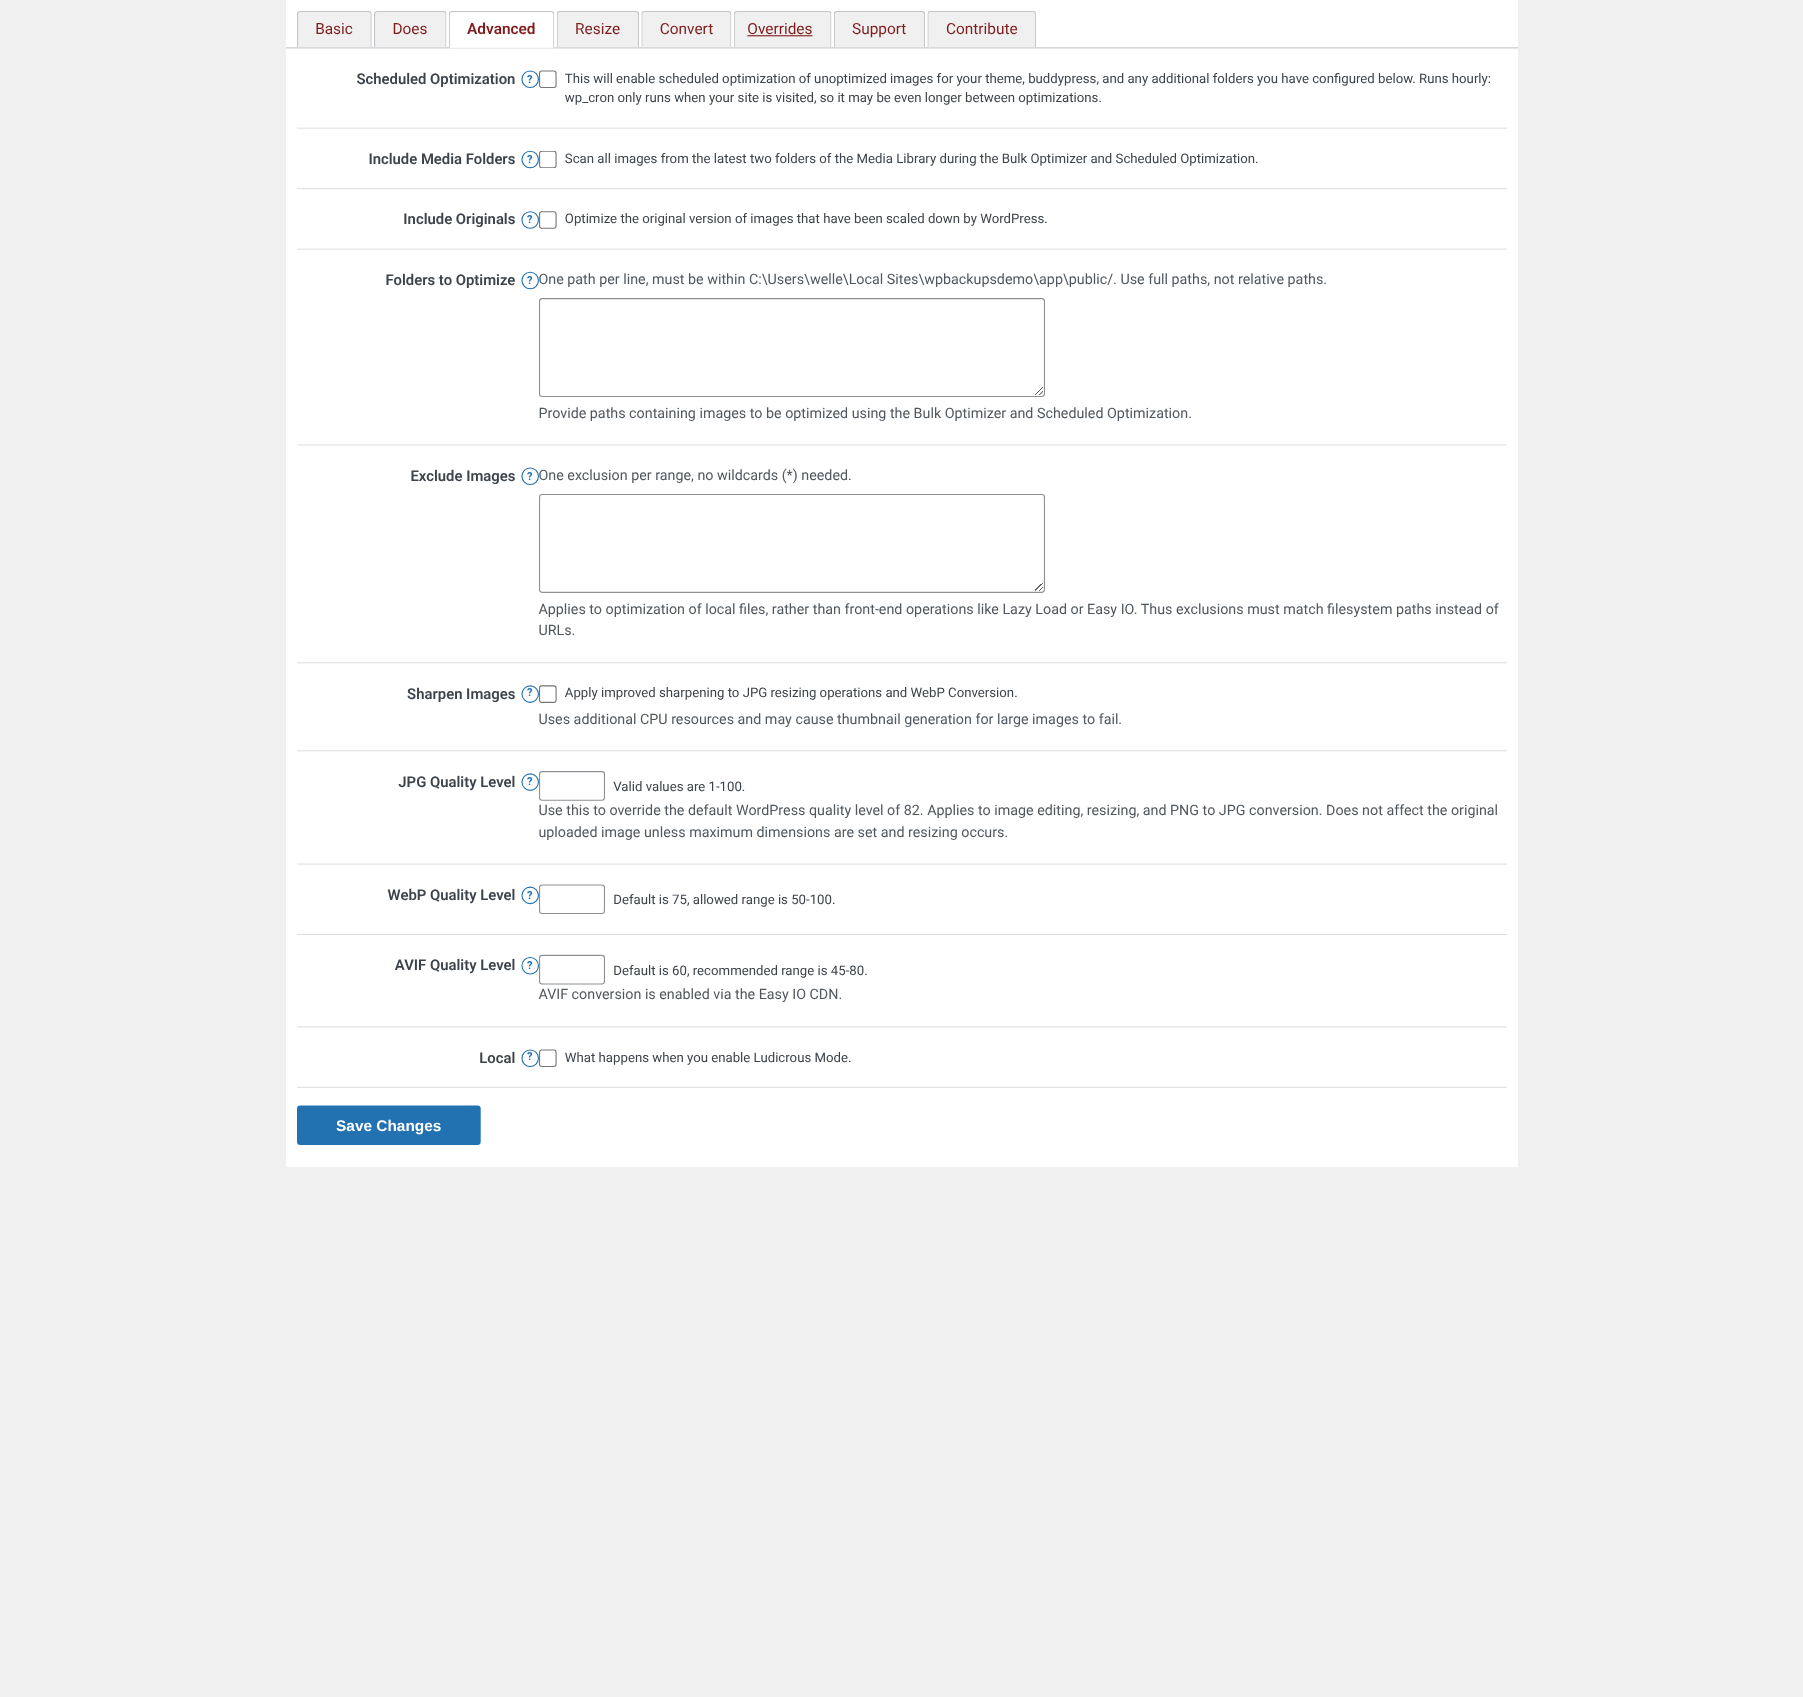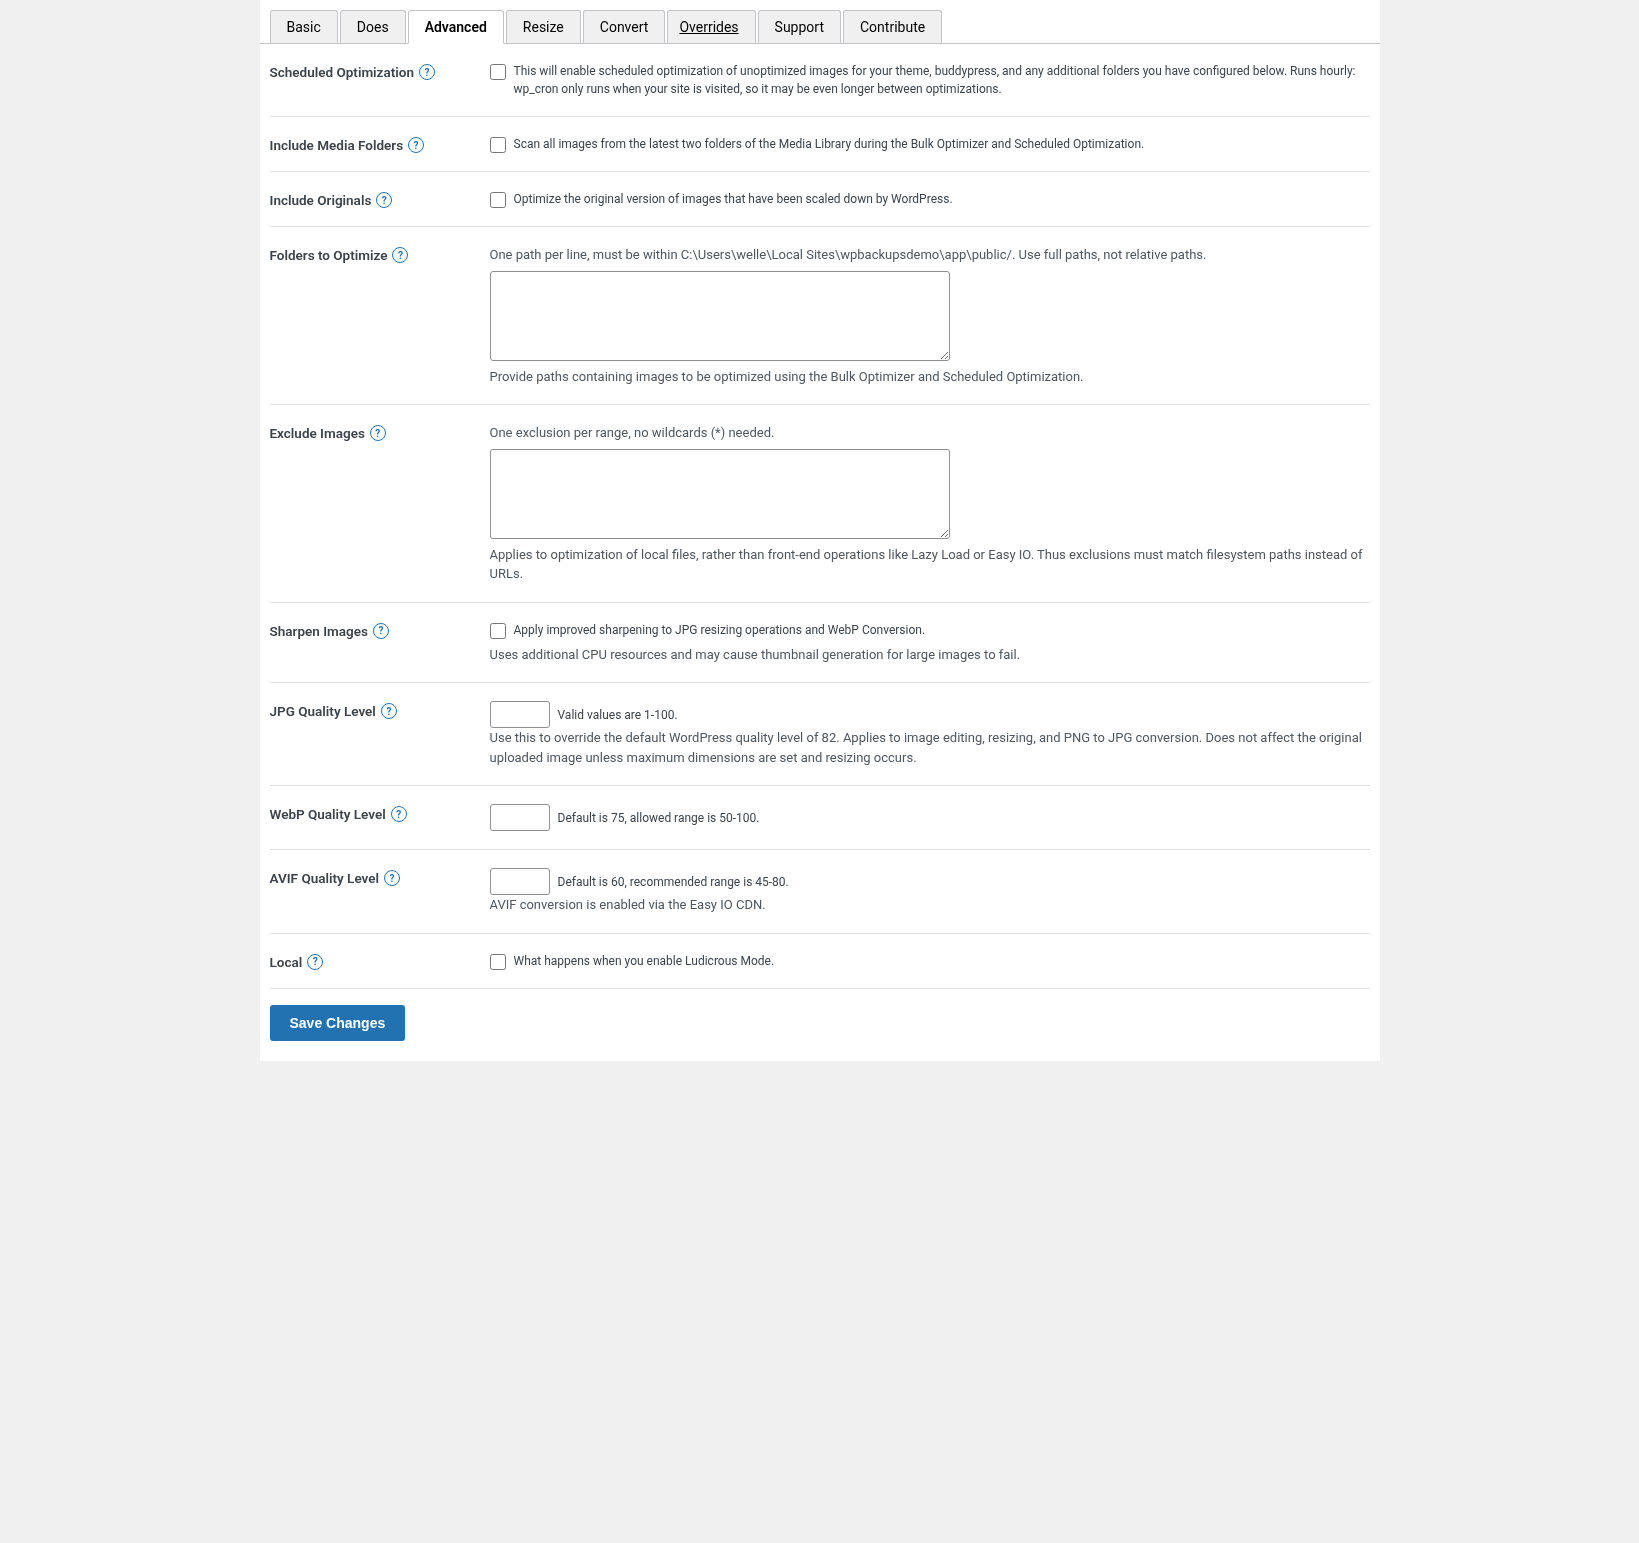--- a/index.html
+++ b/index.html
@@ -33,7 +33,7 @@
       border-bottom: none;
       border-radius: 3px 3px 0 0;
       font-size: 14px;
-      color: #000000;
+      color: #7f1d1d;
       text-decoration: none;
       display: inline-block;
     }

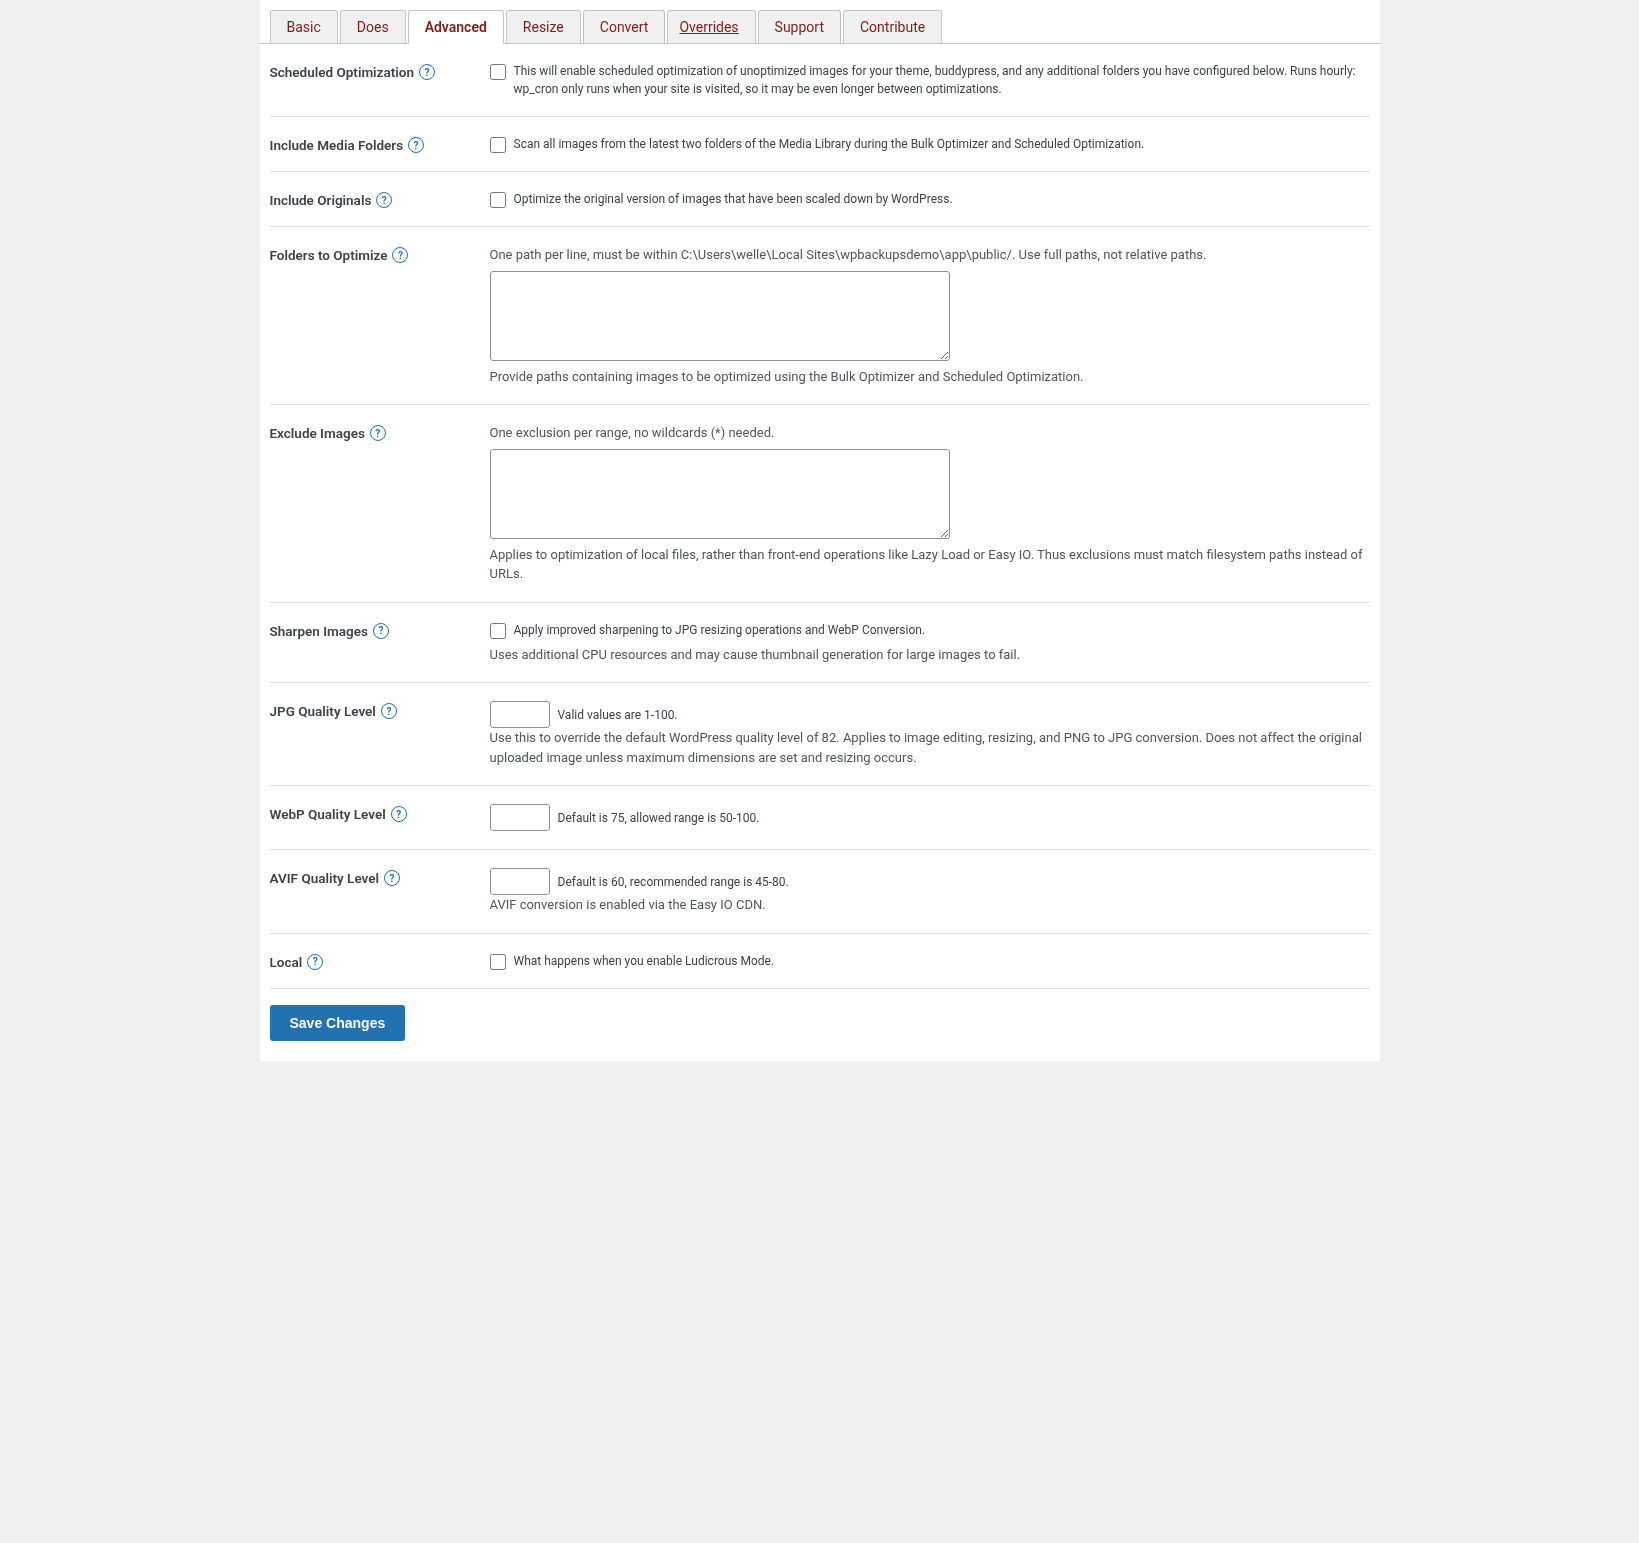--- a/index.html
+++ b/index.html
@@ -72,6 +72,7 @@
       align-items: center;
       gap: 5px;
       flex-shrink: 0;
+      justify-content: flex-end;
     }
     .help-icon {
       display: inline-flex;

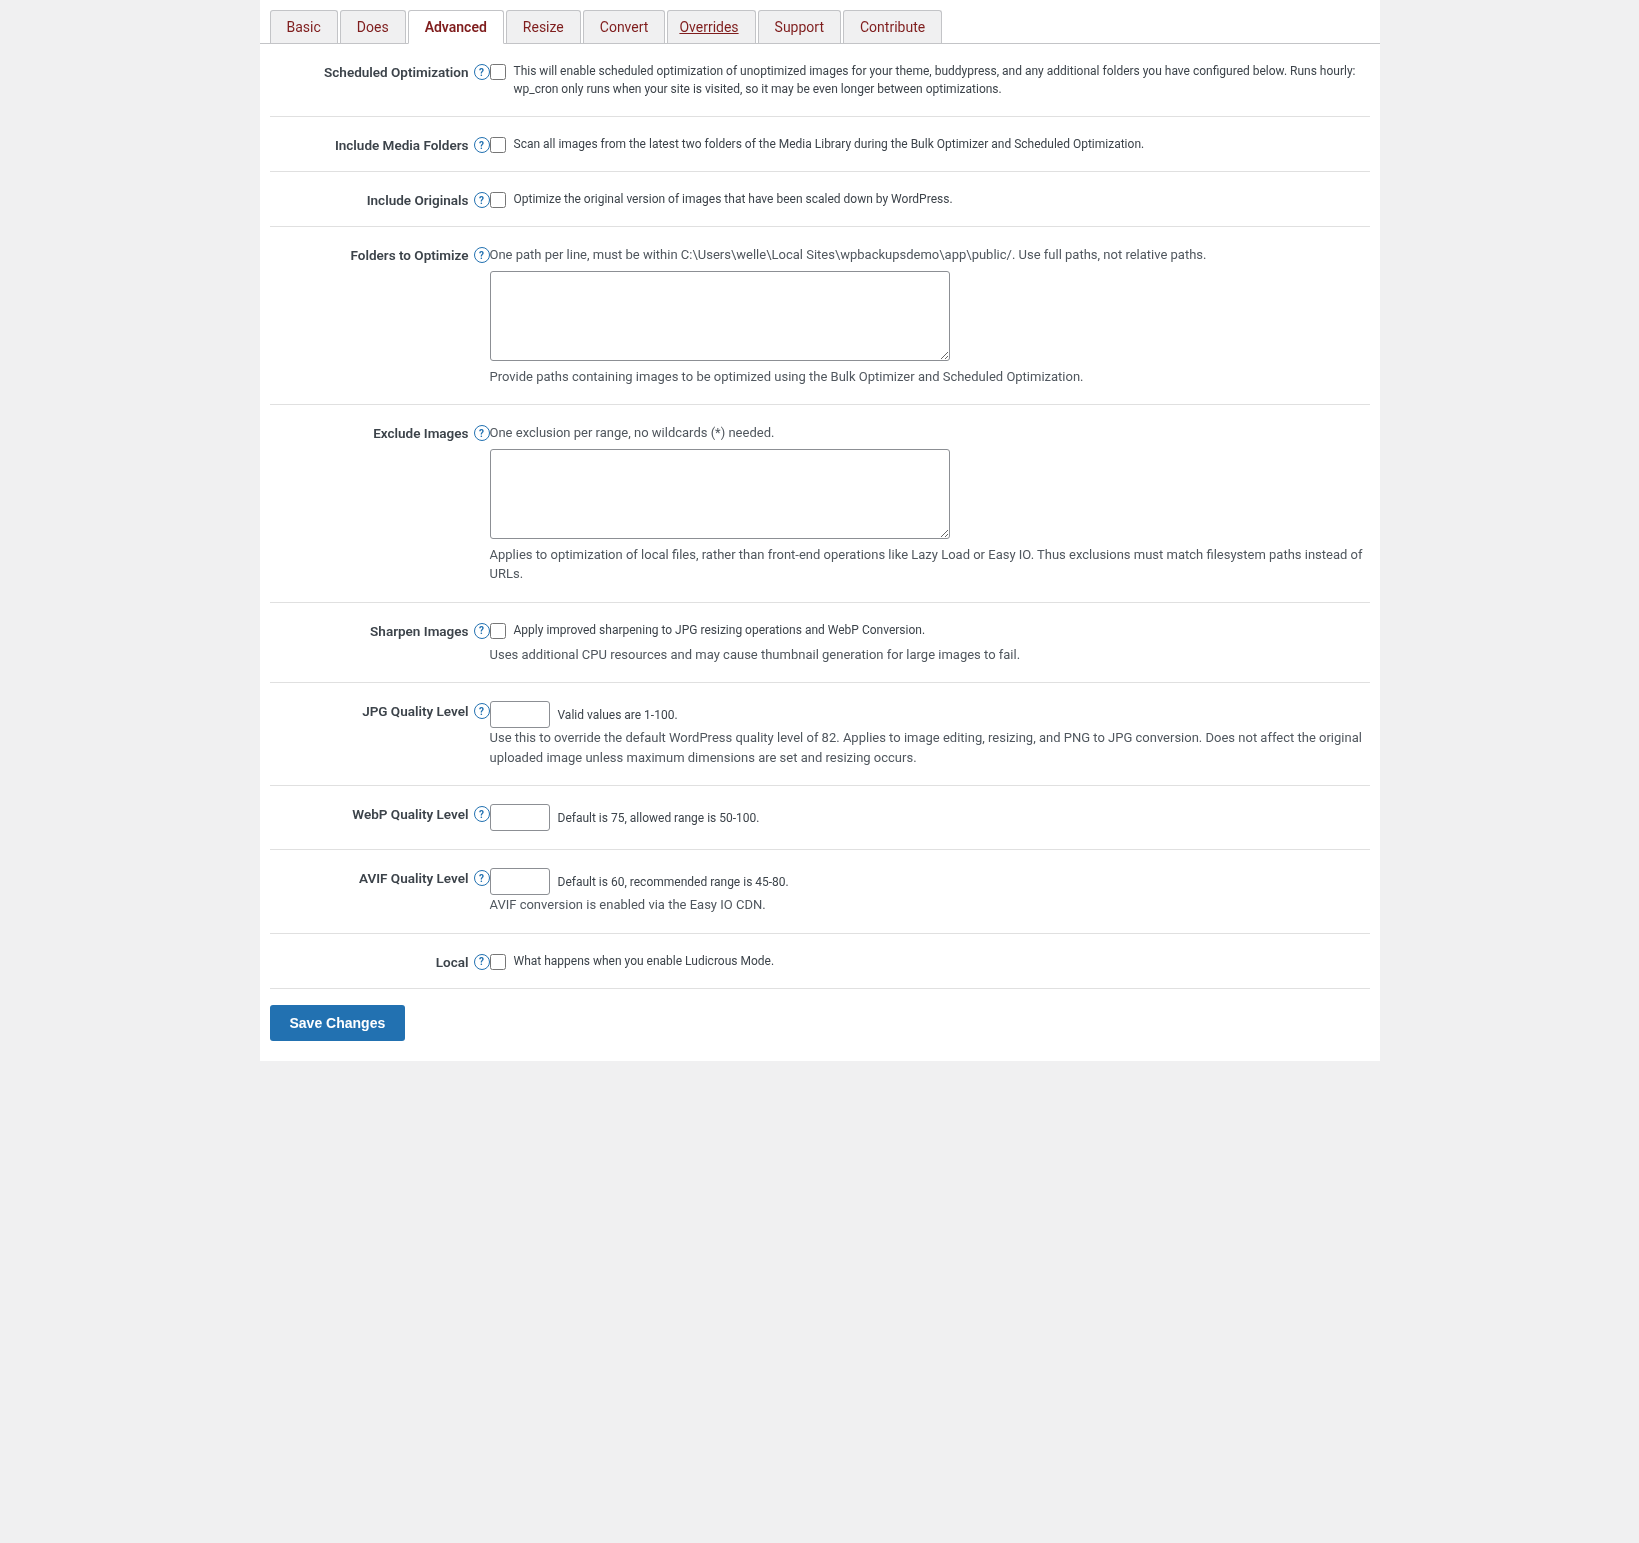--- a/index.html
+++ b/index.html
@@ -146,7 +146,7 @@
       color: #fff;
       border: none;
       border-radius: 3px;
-      padding: 10px 20px;
+      padding: 10px 36px;
       font-size: 14px;
       font-weight: 600;
       cursor: pointer;

